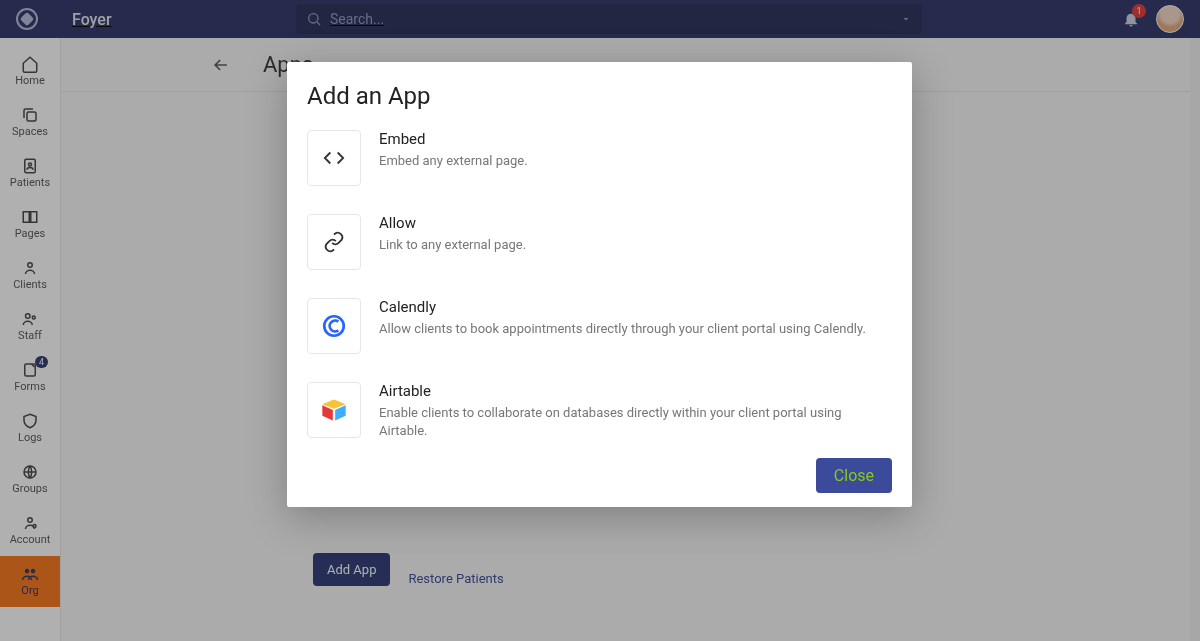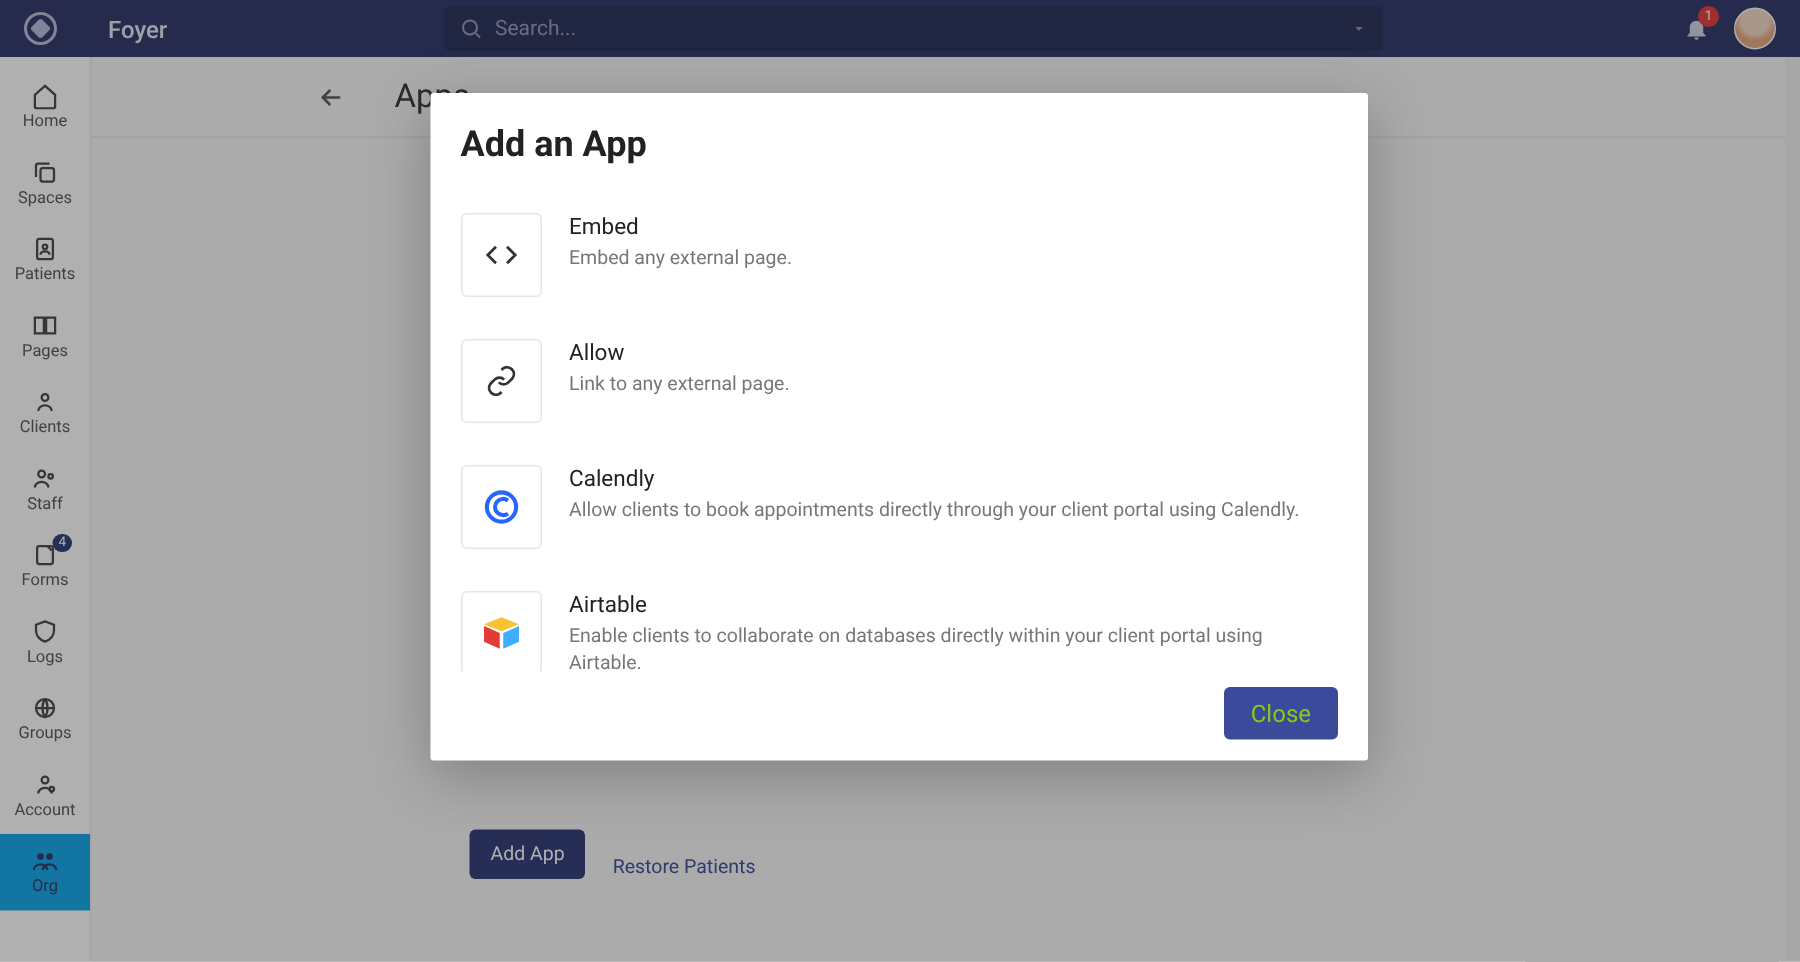--- a/index.html
+++ b/index.html
@@ -4,7 +4,7 @@
 <style>
 * { margin: 0; padding: 0; box-sizing: border-box; font-family: -apple-system, BlinkMacSystemFont, "Segoe UI", Roboto, Helvetica, Arial, sans-serif; }
 html, body { width: 1200px; height: 641px; overflow: hidden; }
-.top-bar { height: 38px; background: #2b3368; display: flex; align-items: center; padding: 0 16px; }
+.top-bar { height: 38px; background: #2b3368; display: flex; align-items: center; padding: 0 16px; text-decoration: underline; }
 .logo-wrap { display: flex; align-items: center; gap: 12px; }
 .logo-mark { width: 22px; height: 22px; border-radius: 50%; border: 2px solid #b7bdd9; display: flex; align-items: center; justify-content: center; }
 .logo-diamond { width: 10px; height: 10px; background: #b7bdd9; transform: rotate(45deg); border-radius: 2px; }

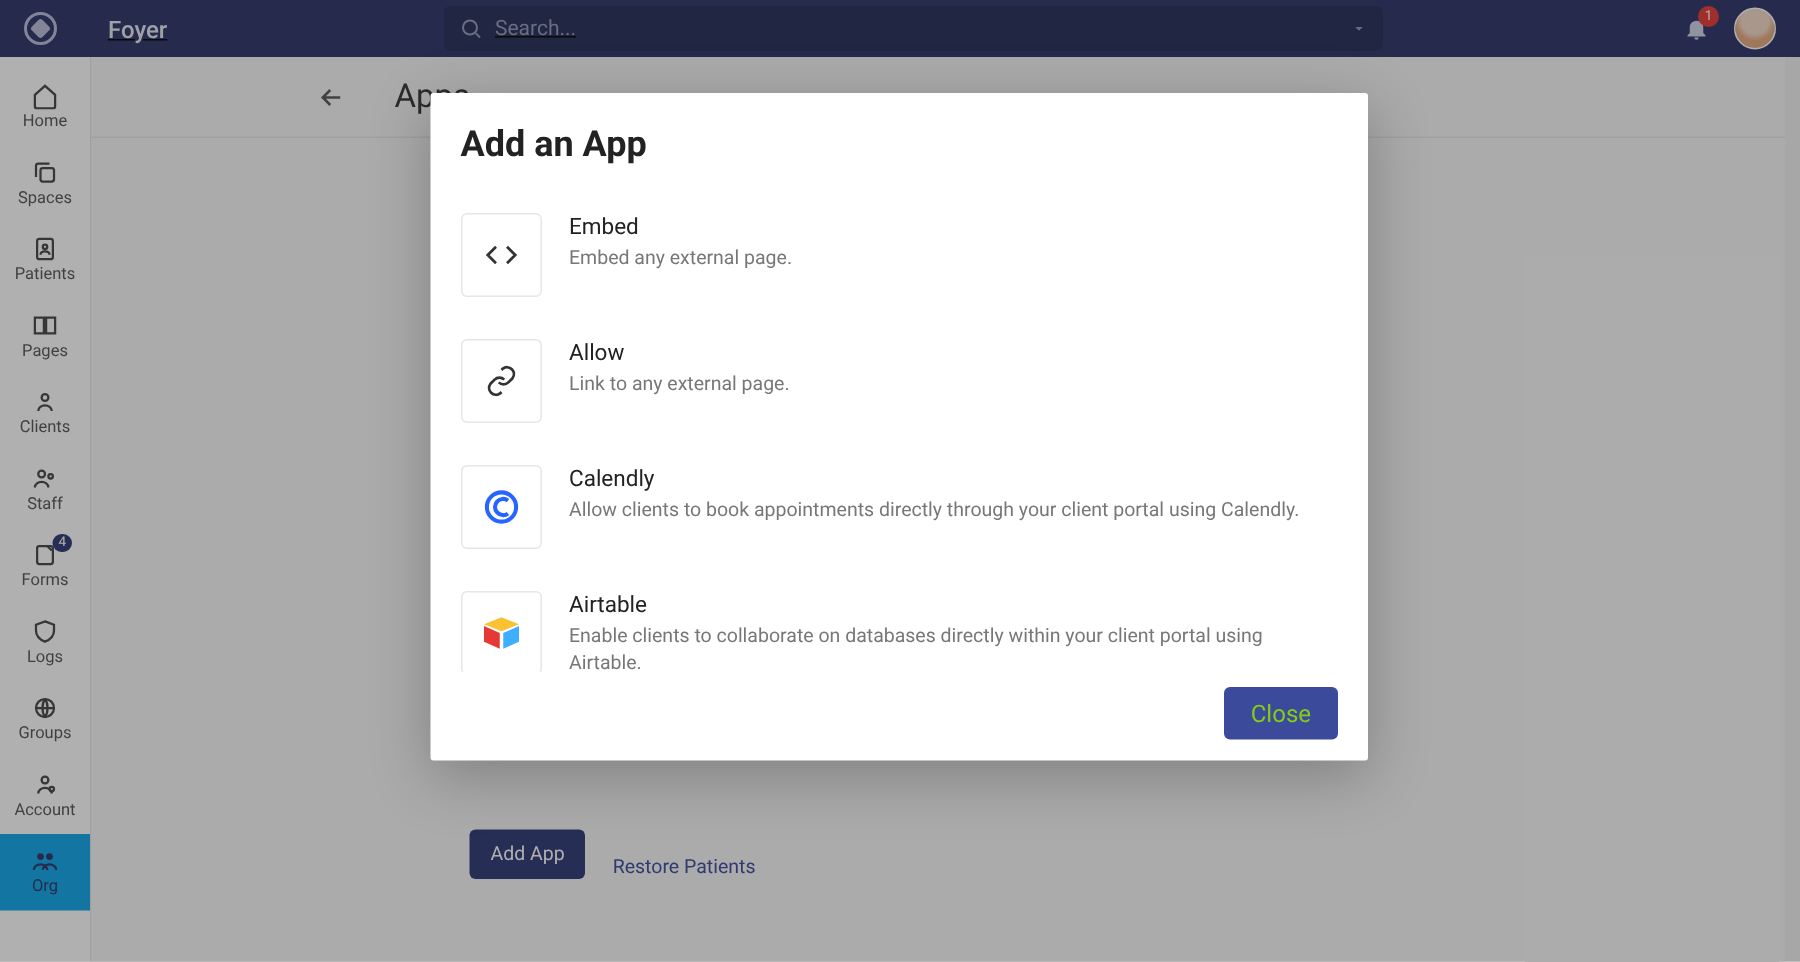--- a/index.html
+++ b/index.html
@@ -39,7 +39,7 @@
 
 .overlay { position: absolute; inset: 0; background: rgba(30,30,30,0.35); display: flex; align-items: center; justify-content: center; }
 .modal { width: 625px; height: 445px; background: #fff; border-radius: 2px; box-shadow: 0 10px 40px rgba(0,0,0,0.25); padding: 20px 20px 14px; display: flex; flex-direction: column; position: absolute; top: 62px; left: 287px; }
-.modal-title { font-size: 24px; font-weight: 700; color: #222; margin-bottom: 18px; }
+.modal-title { font-size: 24px; font-weight: 400; color: #222; margin-bottom: 6px; }
 .app-list { flex: 1; overflow-y: auto; padding-right: 4px; }
 .app-row { display: flex; gap: 18px; padding: 14px 0; align-items: flex-start; cursor: pointer; }
 .app-icon-box { width: 54px; height: 56px; border: 1px solid #e6e6e9; border-radius: 4px; display: flex; align-items: center; justify-content: center; flex-shrink: 0; }

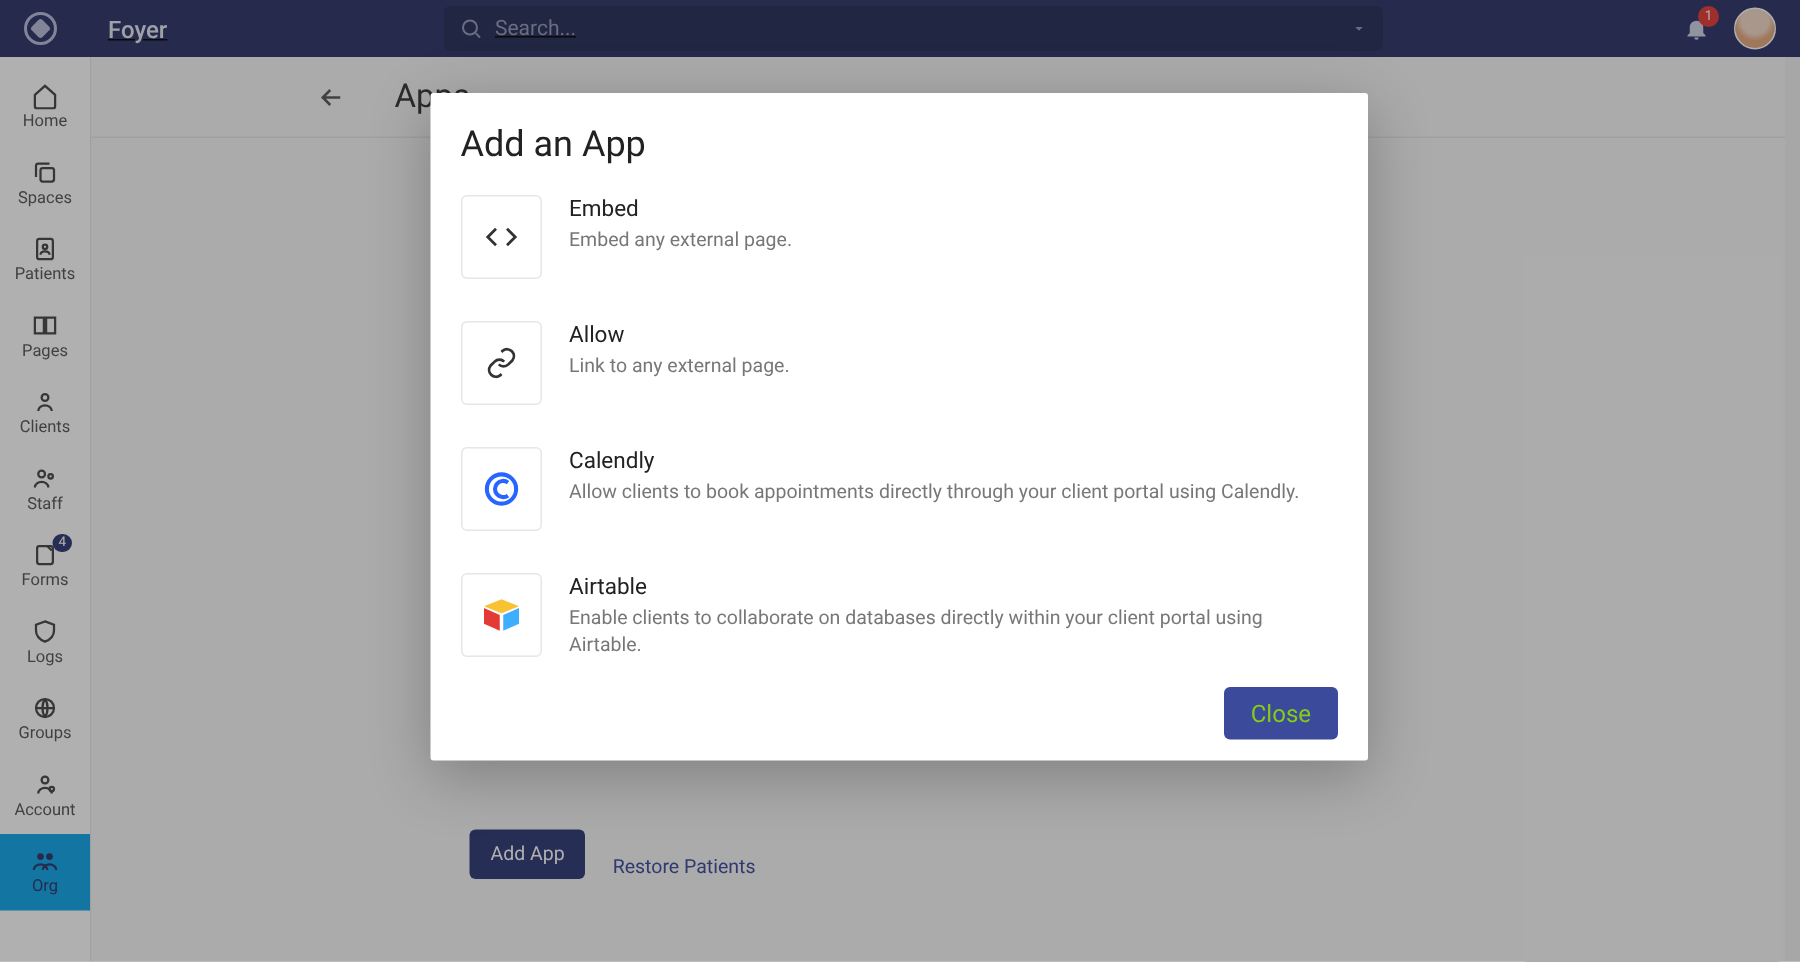--- a/index.html
+++ b/index.html
@@ -22,7 +22,7 @@
 .sidebar { width: 61px; background: #fff; border-right: 1px solid #e6e6e9; display: flex; flex-direction: column; align-items: center; padding-top: 8px; }
 .nav-item { width: 100%; display: flex; flex-direction: column; align-items: center; padding: 8px 0 10px; color: #555; cursor: pointer; font-size: 11px; position: relative; }
 .nav-item .icon { width: 20px; height: 20px; display: flex; align-items: center; justify-content: center; color: #444; }
-.nav-item.active { background: #0ea5e9; color: #2b3368; justify-content: space-between; }
+.nav-item.active { background: #f97316; color: #2b3368; justify-content: space-between; }
 .nav-item.active .icon { color: #2b3368; }
 .nav-badge { position: absolute; top: 4px; right: 12px; background: #2b3876; color: #fff; font-size: 9px; border-radius: 8px; padding: 1px 4px; }
 

